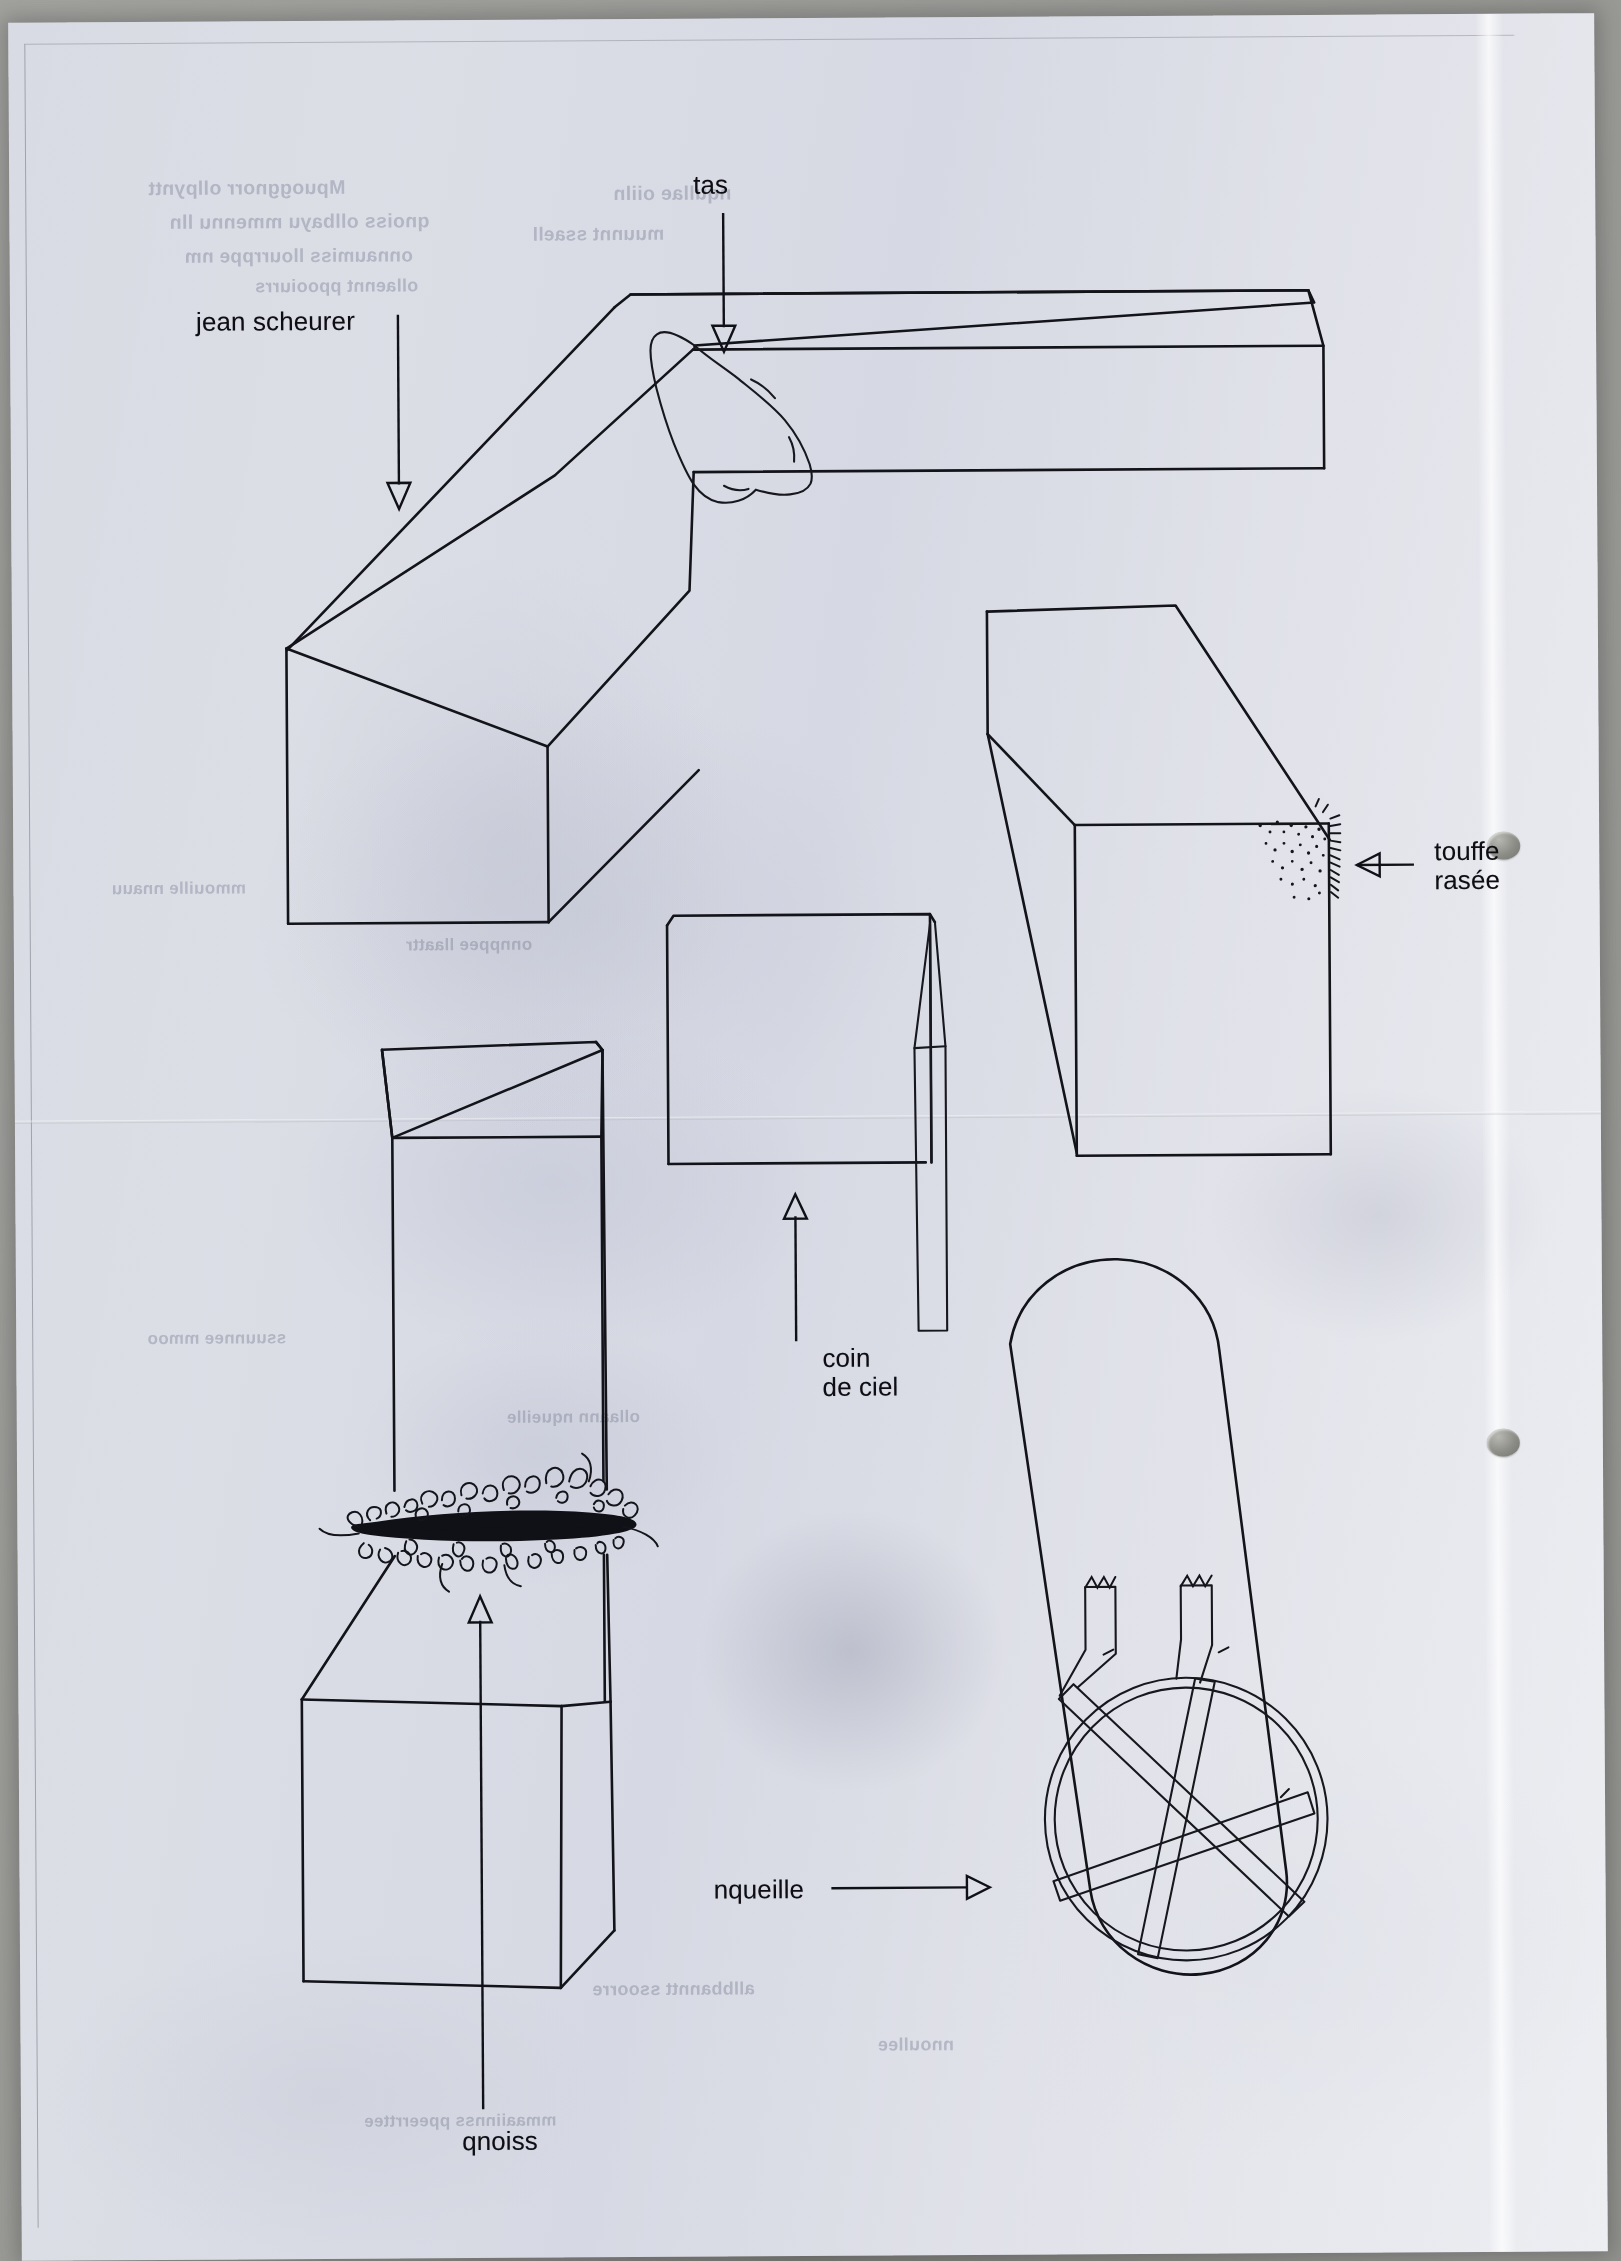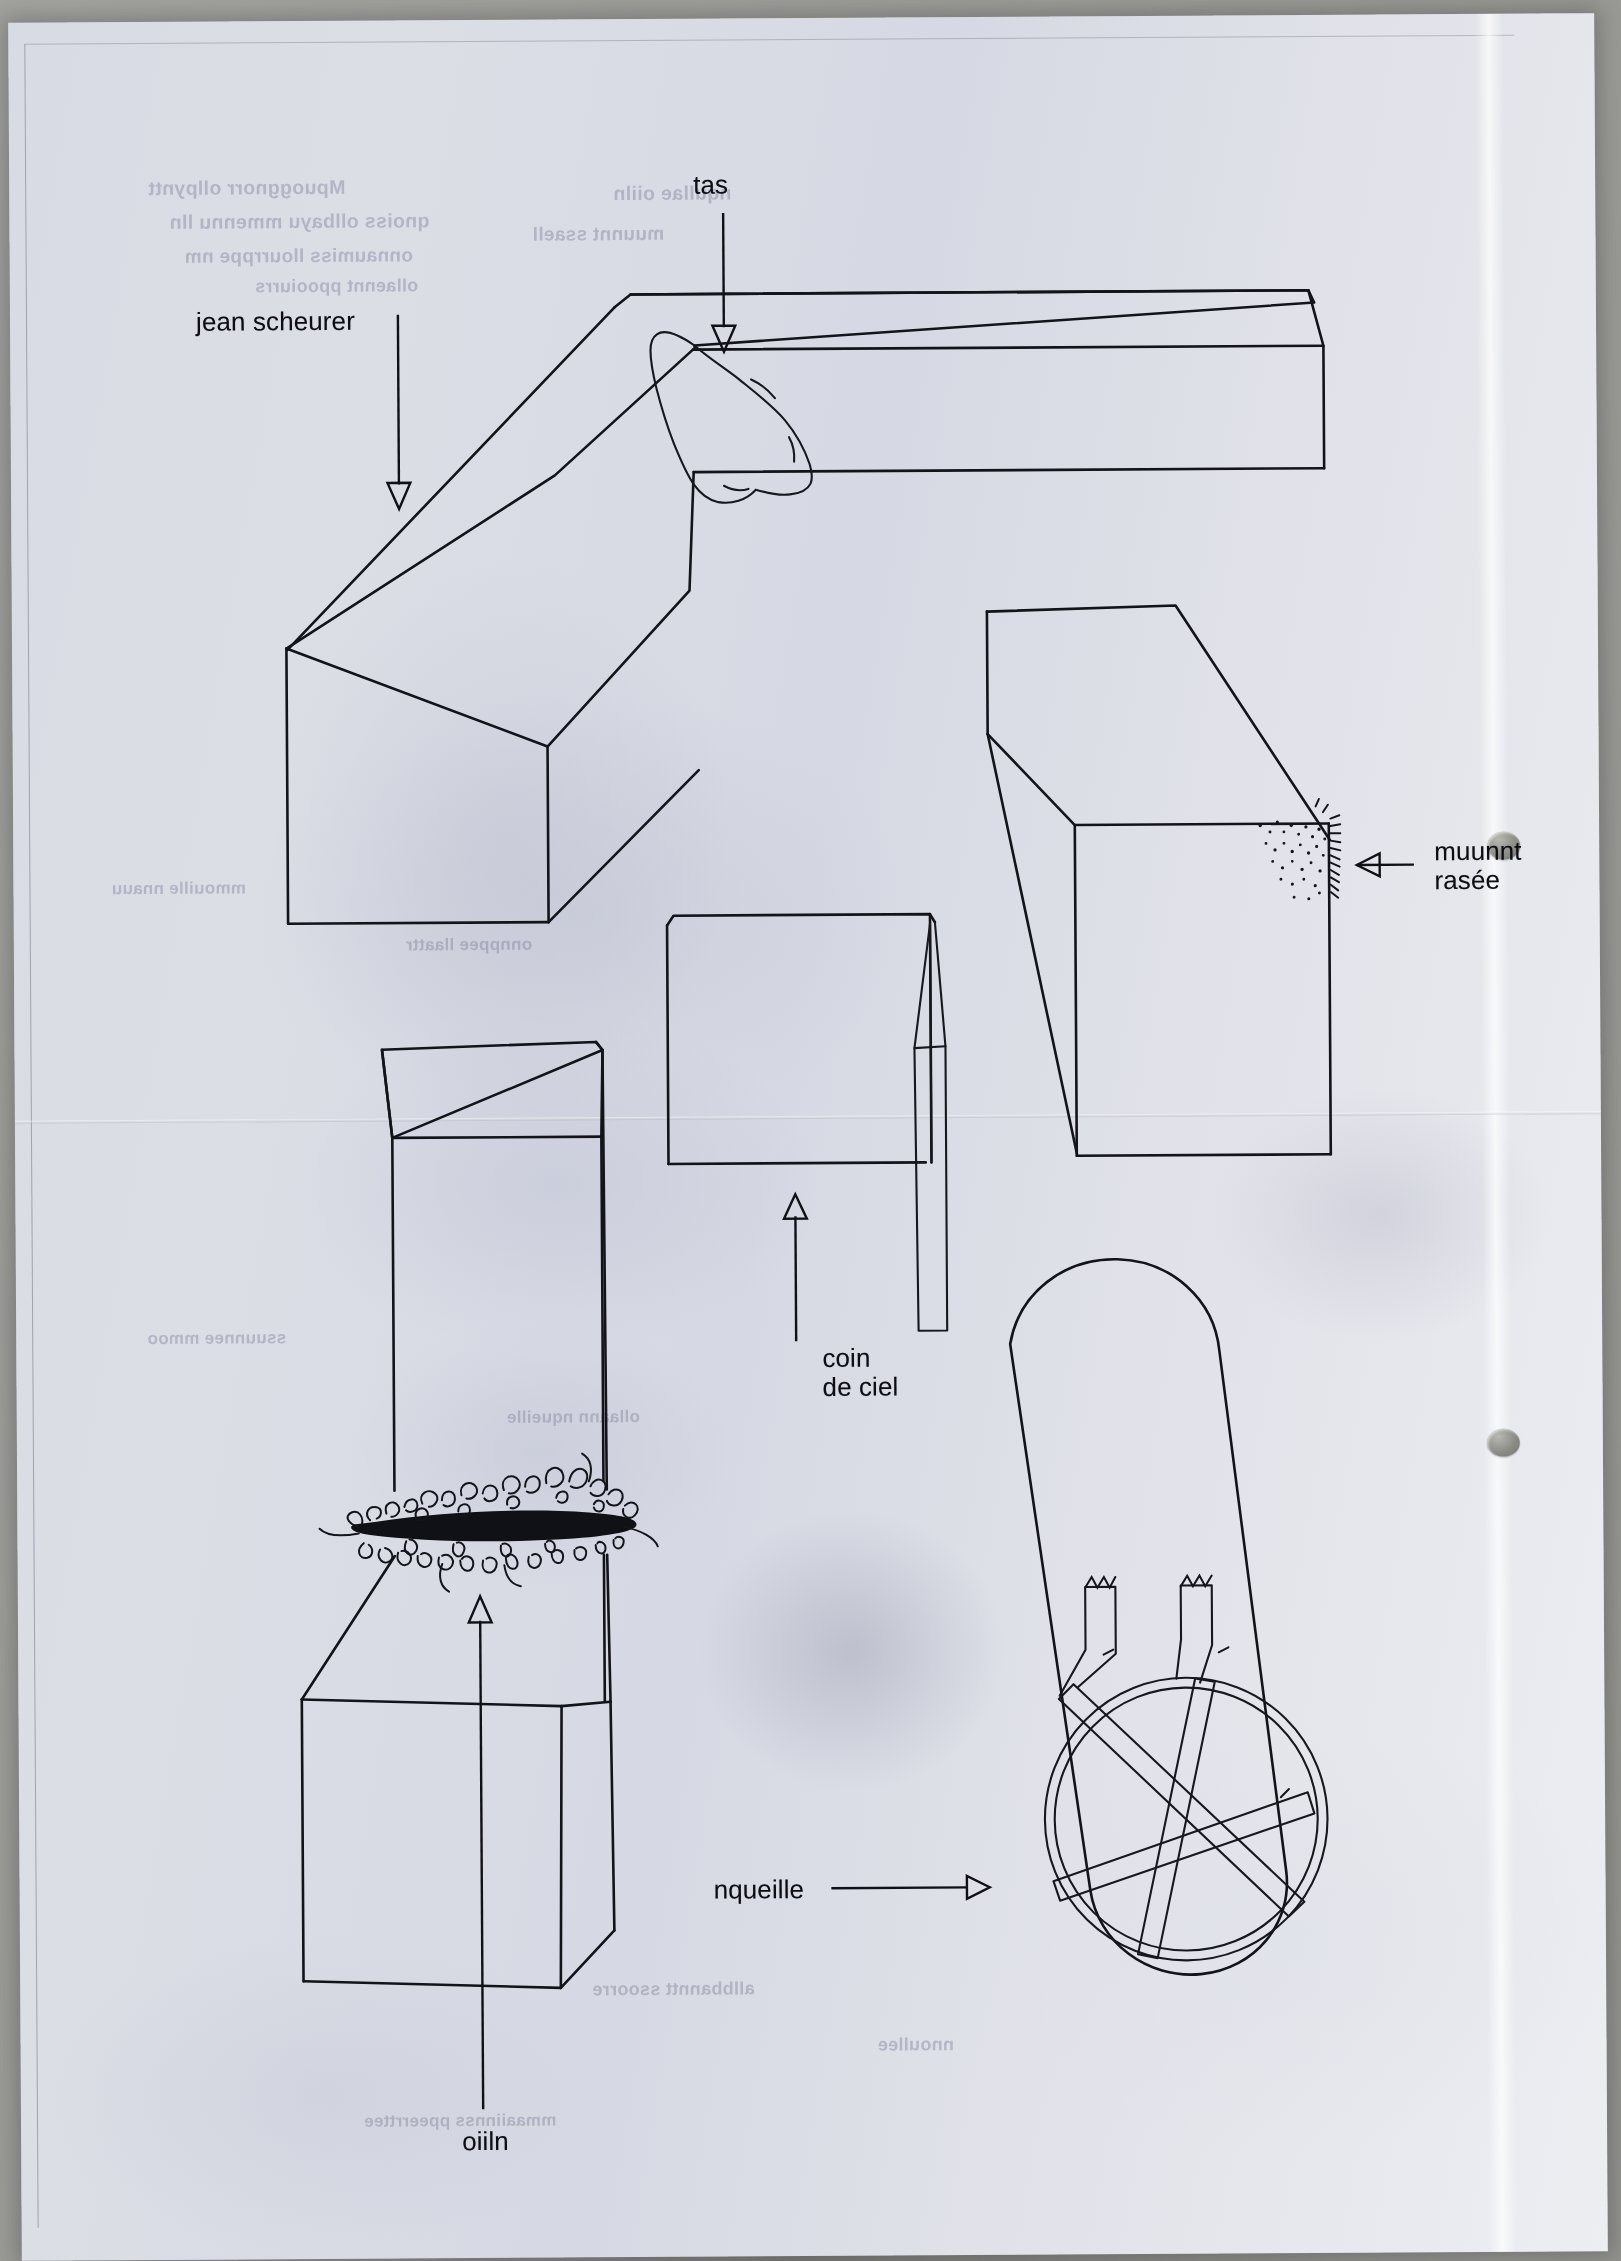--- a/index.html
+++ b/index.html
@@ -396,7 +396,7 @@
 
     <div class="label" style="left:186px;top:271px;margin-top:15px;">jean scheurer</div>
 
-    <div class="label" style="left:1421px;top:823px;">muunnt
+    <div class="label" style="left:1421px;top:823px;">touffe
 rasée</div>
 
     <div class="label" style="left:790px;top:1326px;margin-left:16px;">coin

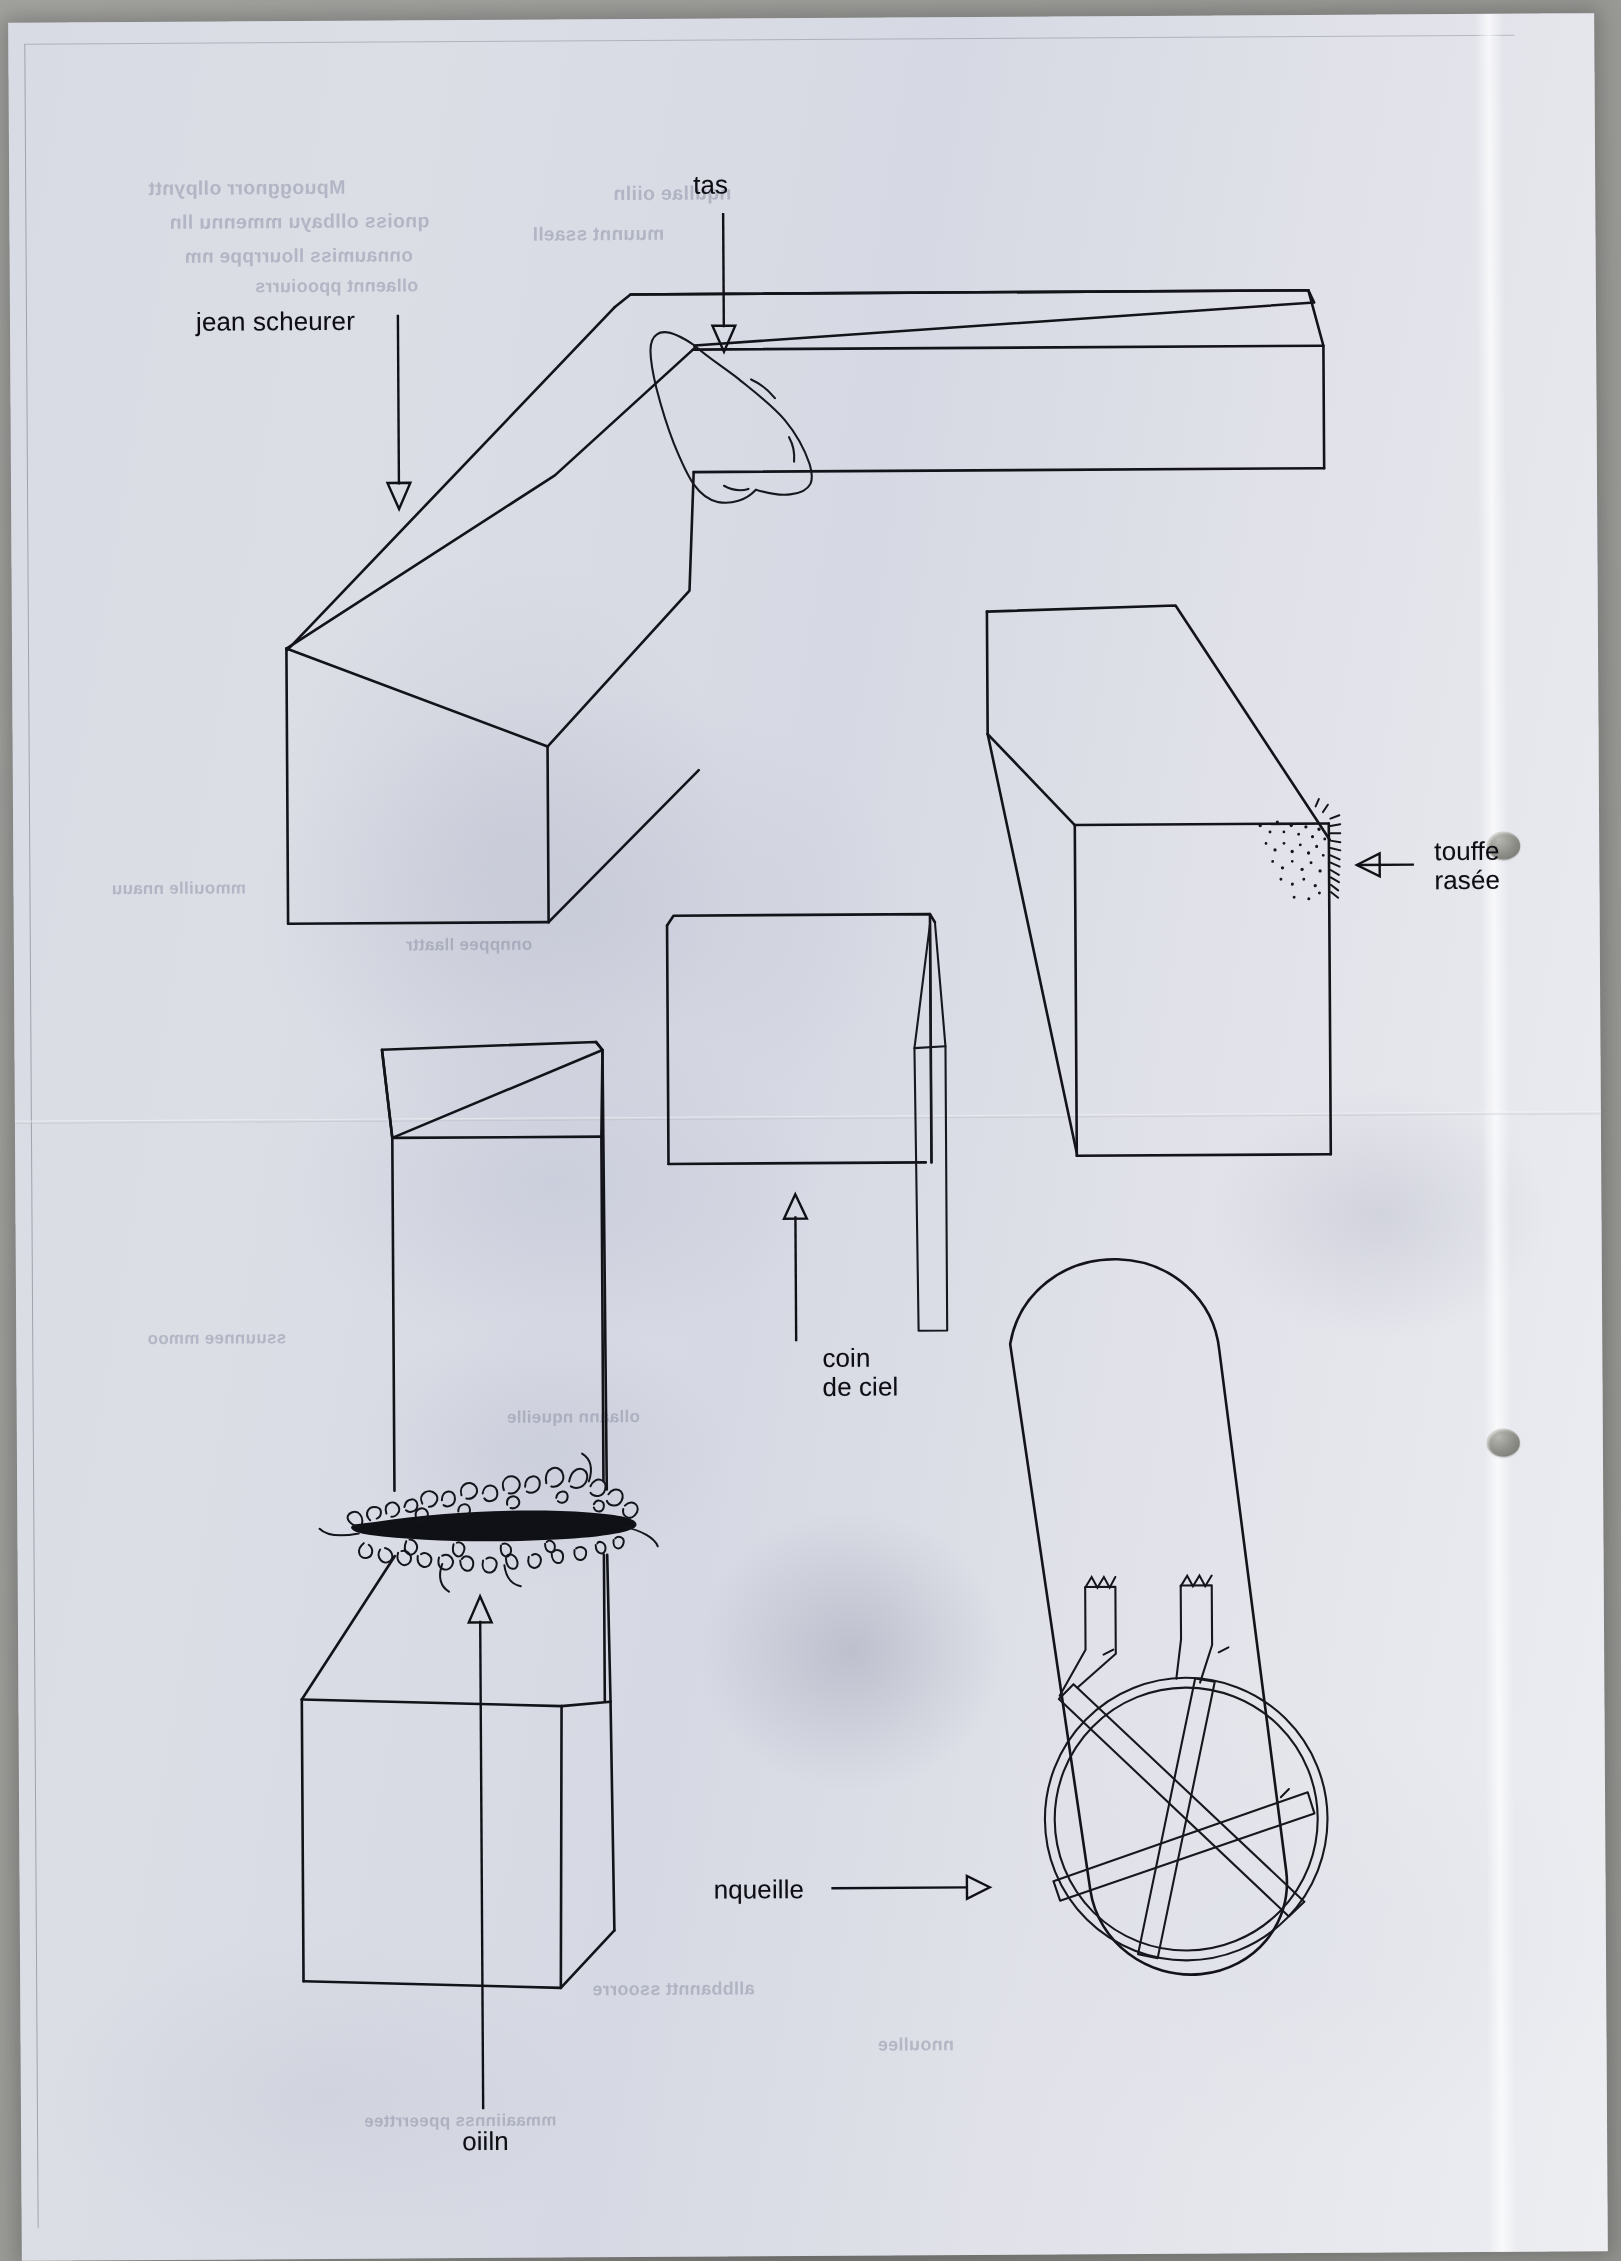--- a/index.html
+++ b/index.html
@@ -404,7 +404,7 @@
 
     <div class="label" style="left:694px;top:1857px;">nqueille</div>
 
-    <div class="label" style="left:441px;top:2107px;">oiiln</div>
+    <div class="label" style="left:441px;top:2107px;">qnoiss</div>
 
   </div>
 </div>

